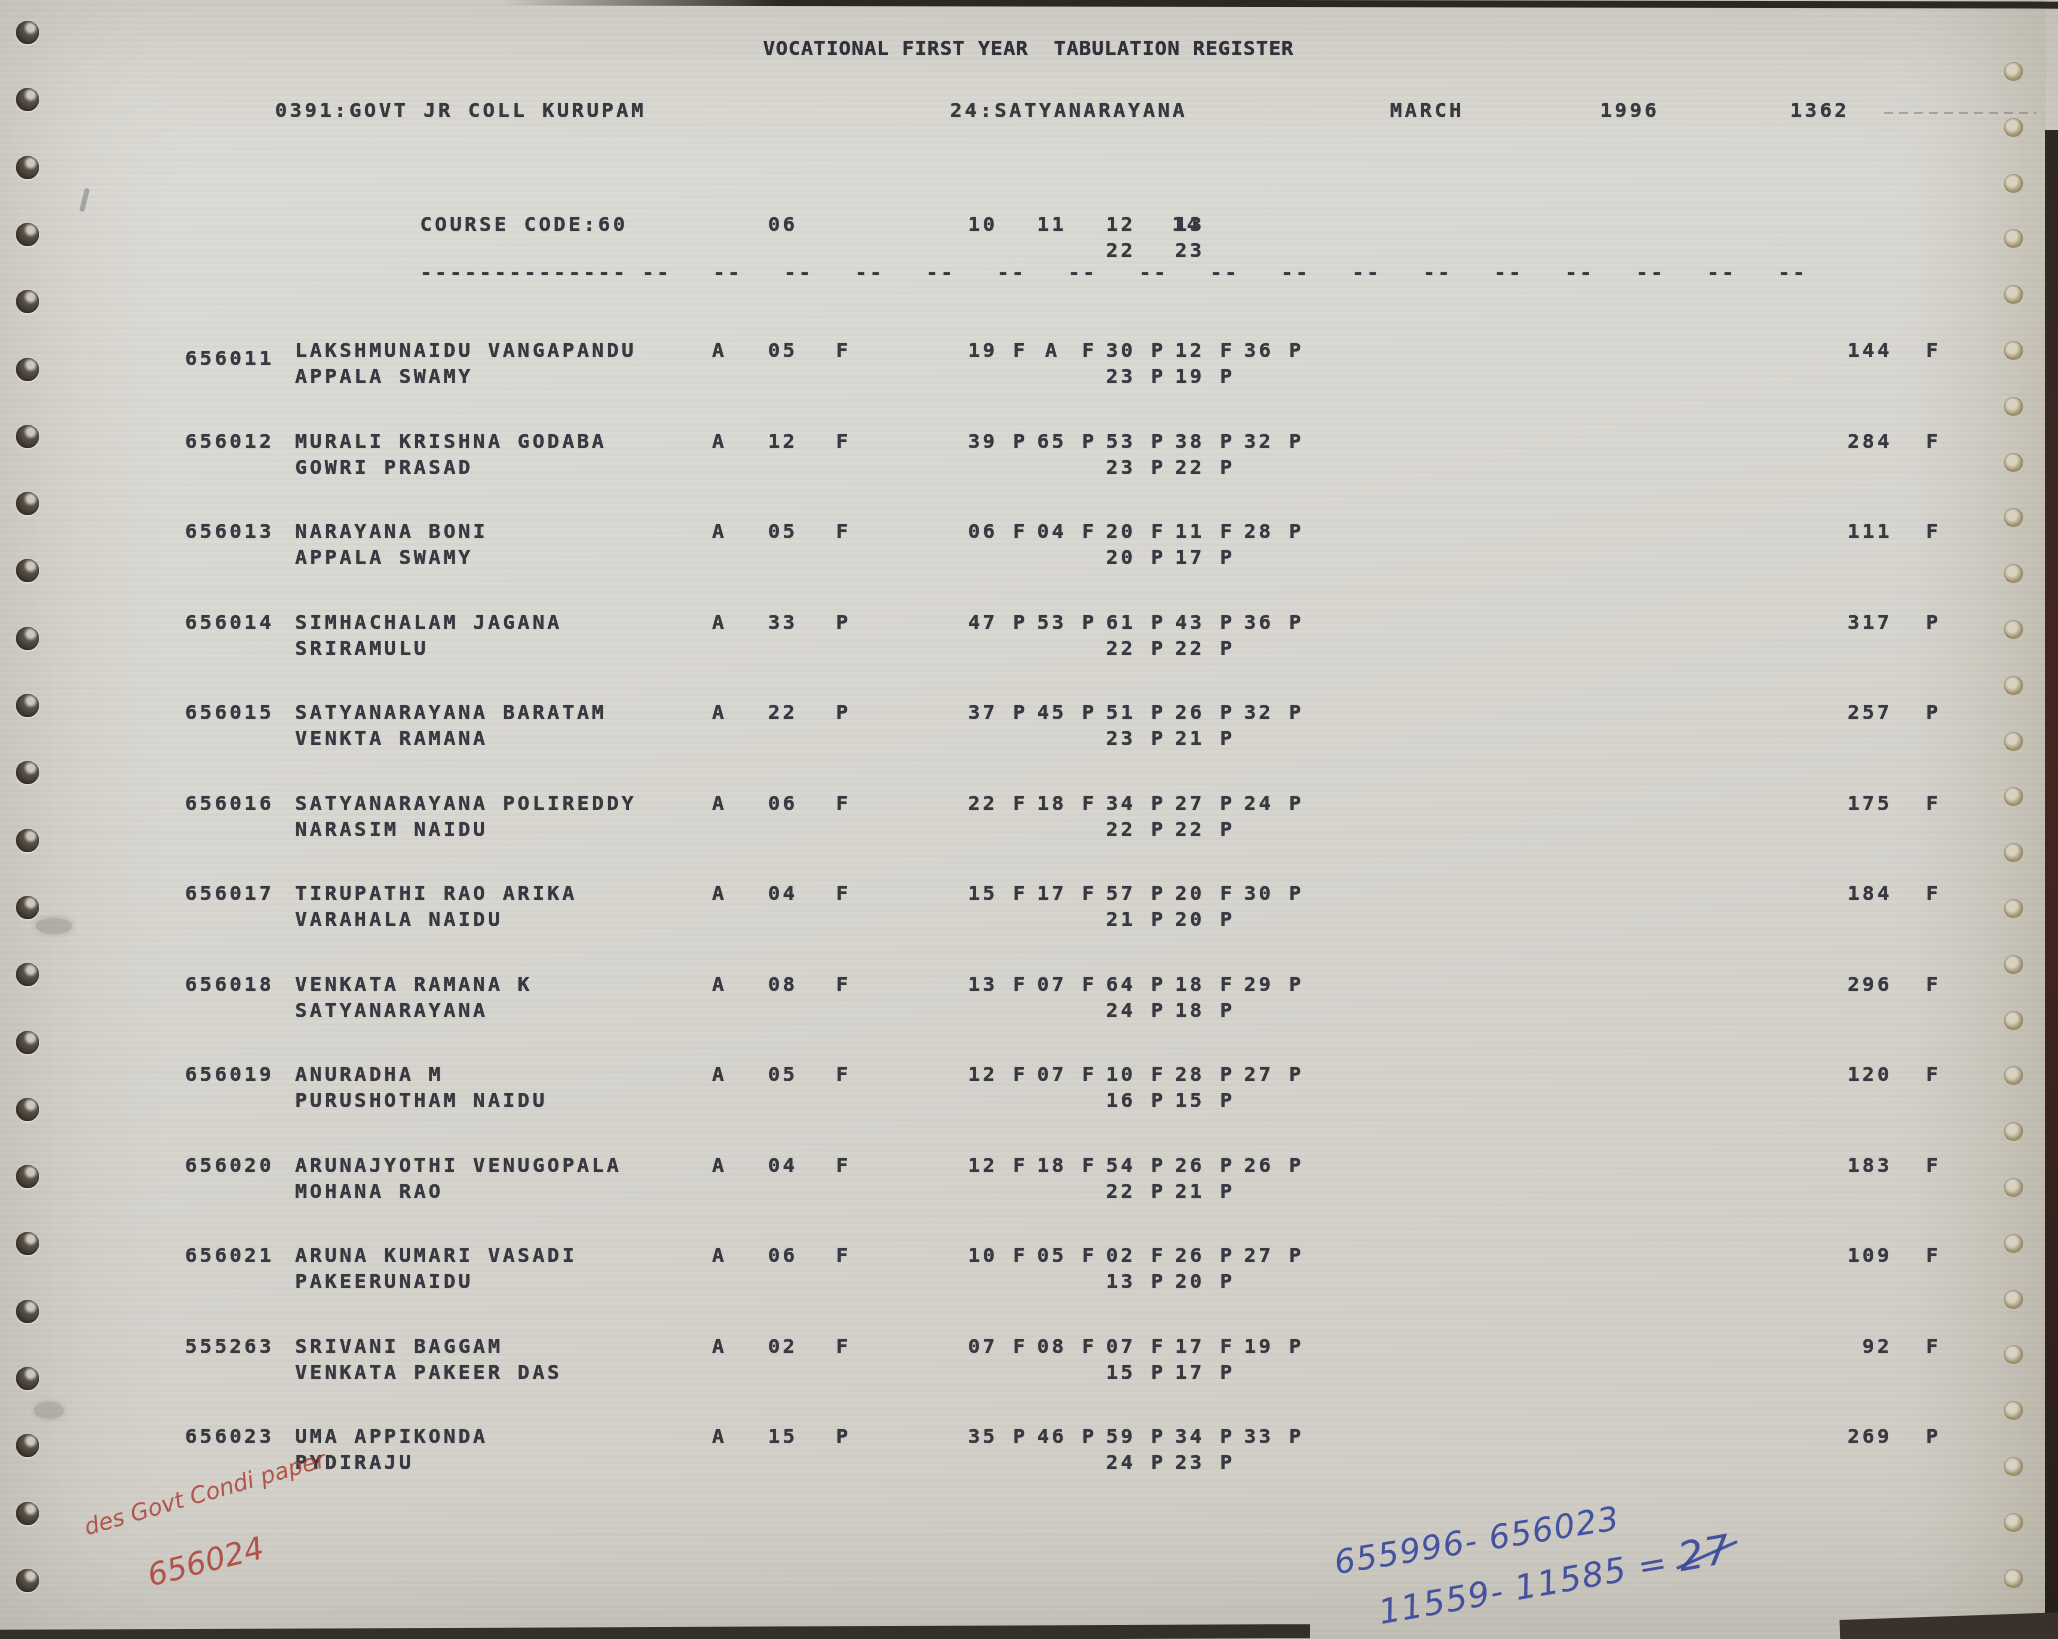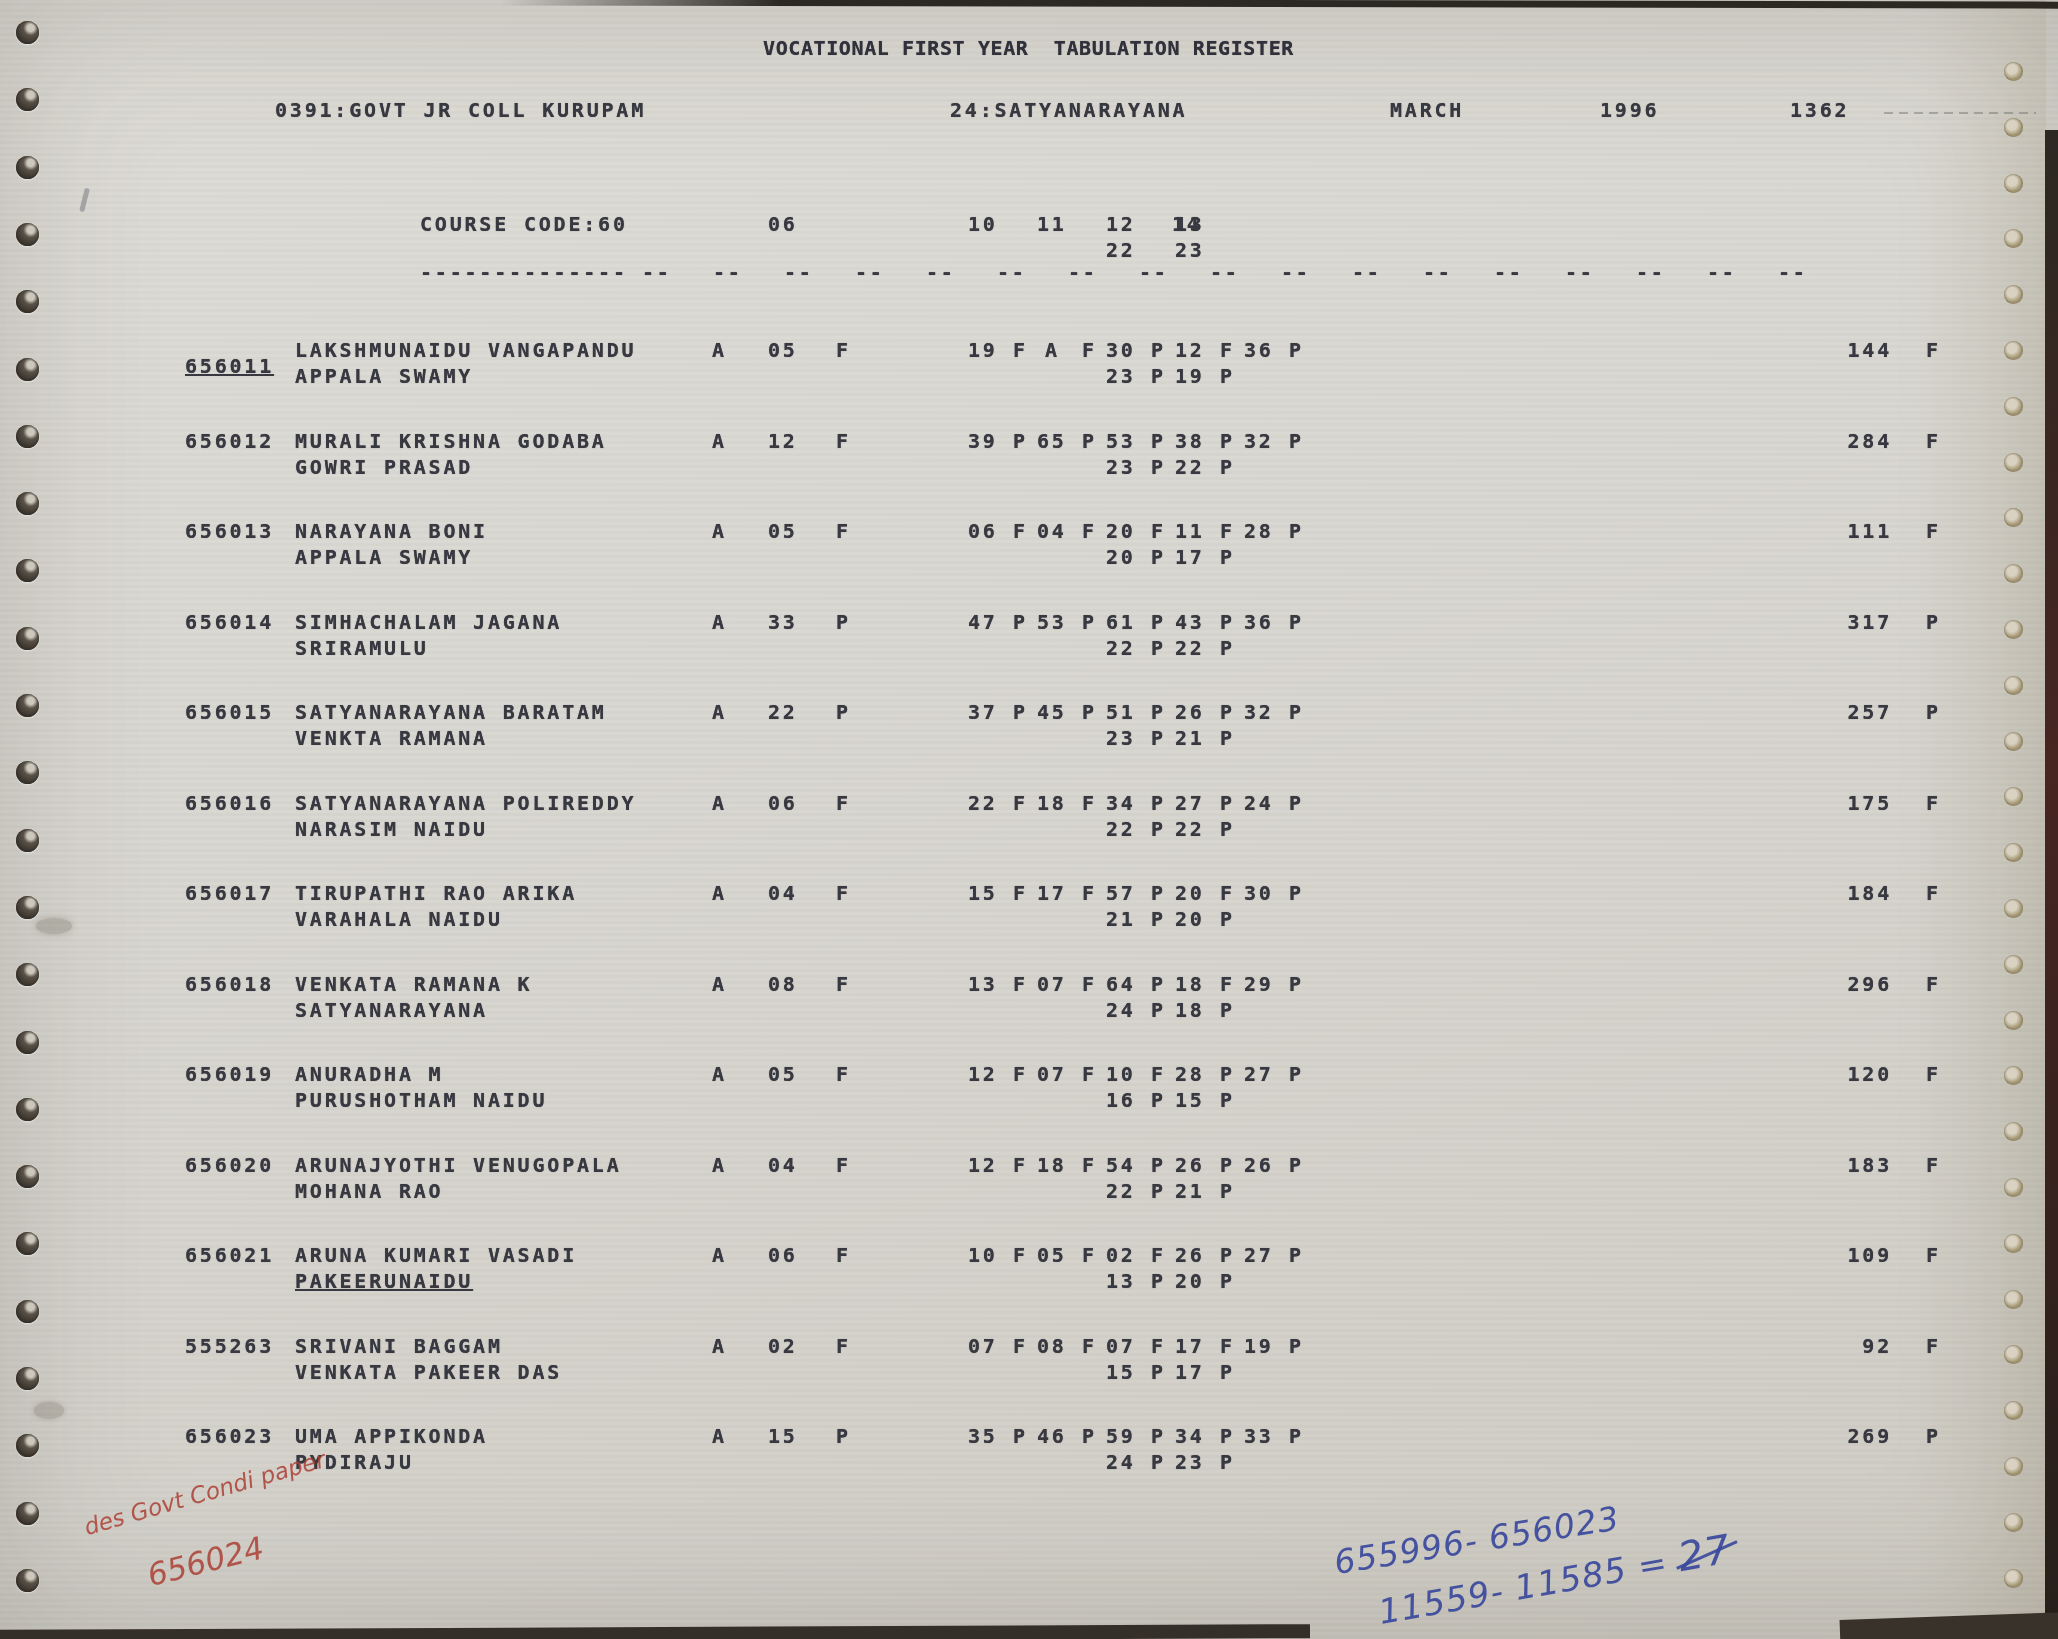--- a/index.html
+++ b/index.html
@@ -159,7 +159,7 @@
       <div class="dm" style="left: 1636px; top: 262px;">--</div>
       <div class="dm" style="left: 1707px; top: 262px;">--</div>
       <div class="dm" style="left: 1778px; top: 262px;">--</div>
-      <div class="dm" style="left: 185px; top: 356px; text-decoration: underline;">656011</div>
+      <div class="dm" style="left: 185px; top: 348px;">656011</div>
       <div class="dm" style="left: 295px; top: 340px;">LAKSHMUNAIDU VANGAPANDU</div>
       <div class="dm" style="left: 295px; top: 366px;">APPALA SWAMY</div>
       <div class="dm" style="left: 712px; top: 340px;">A</div>

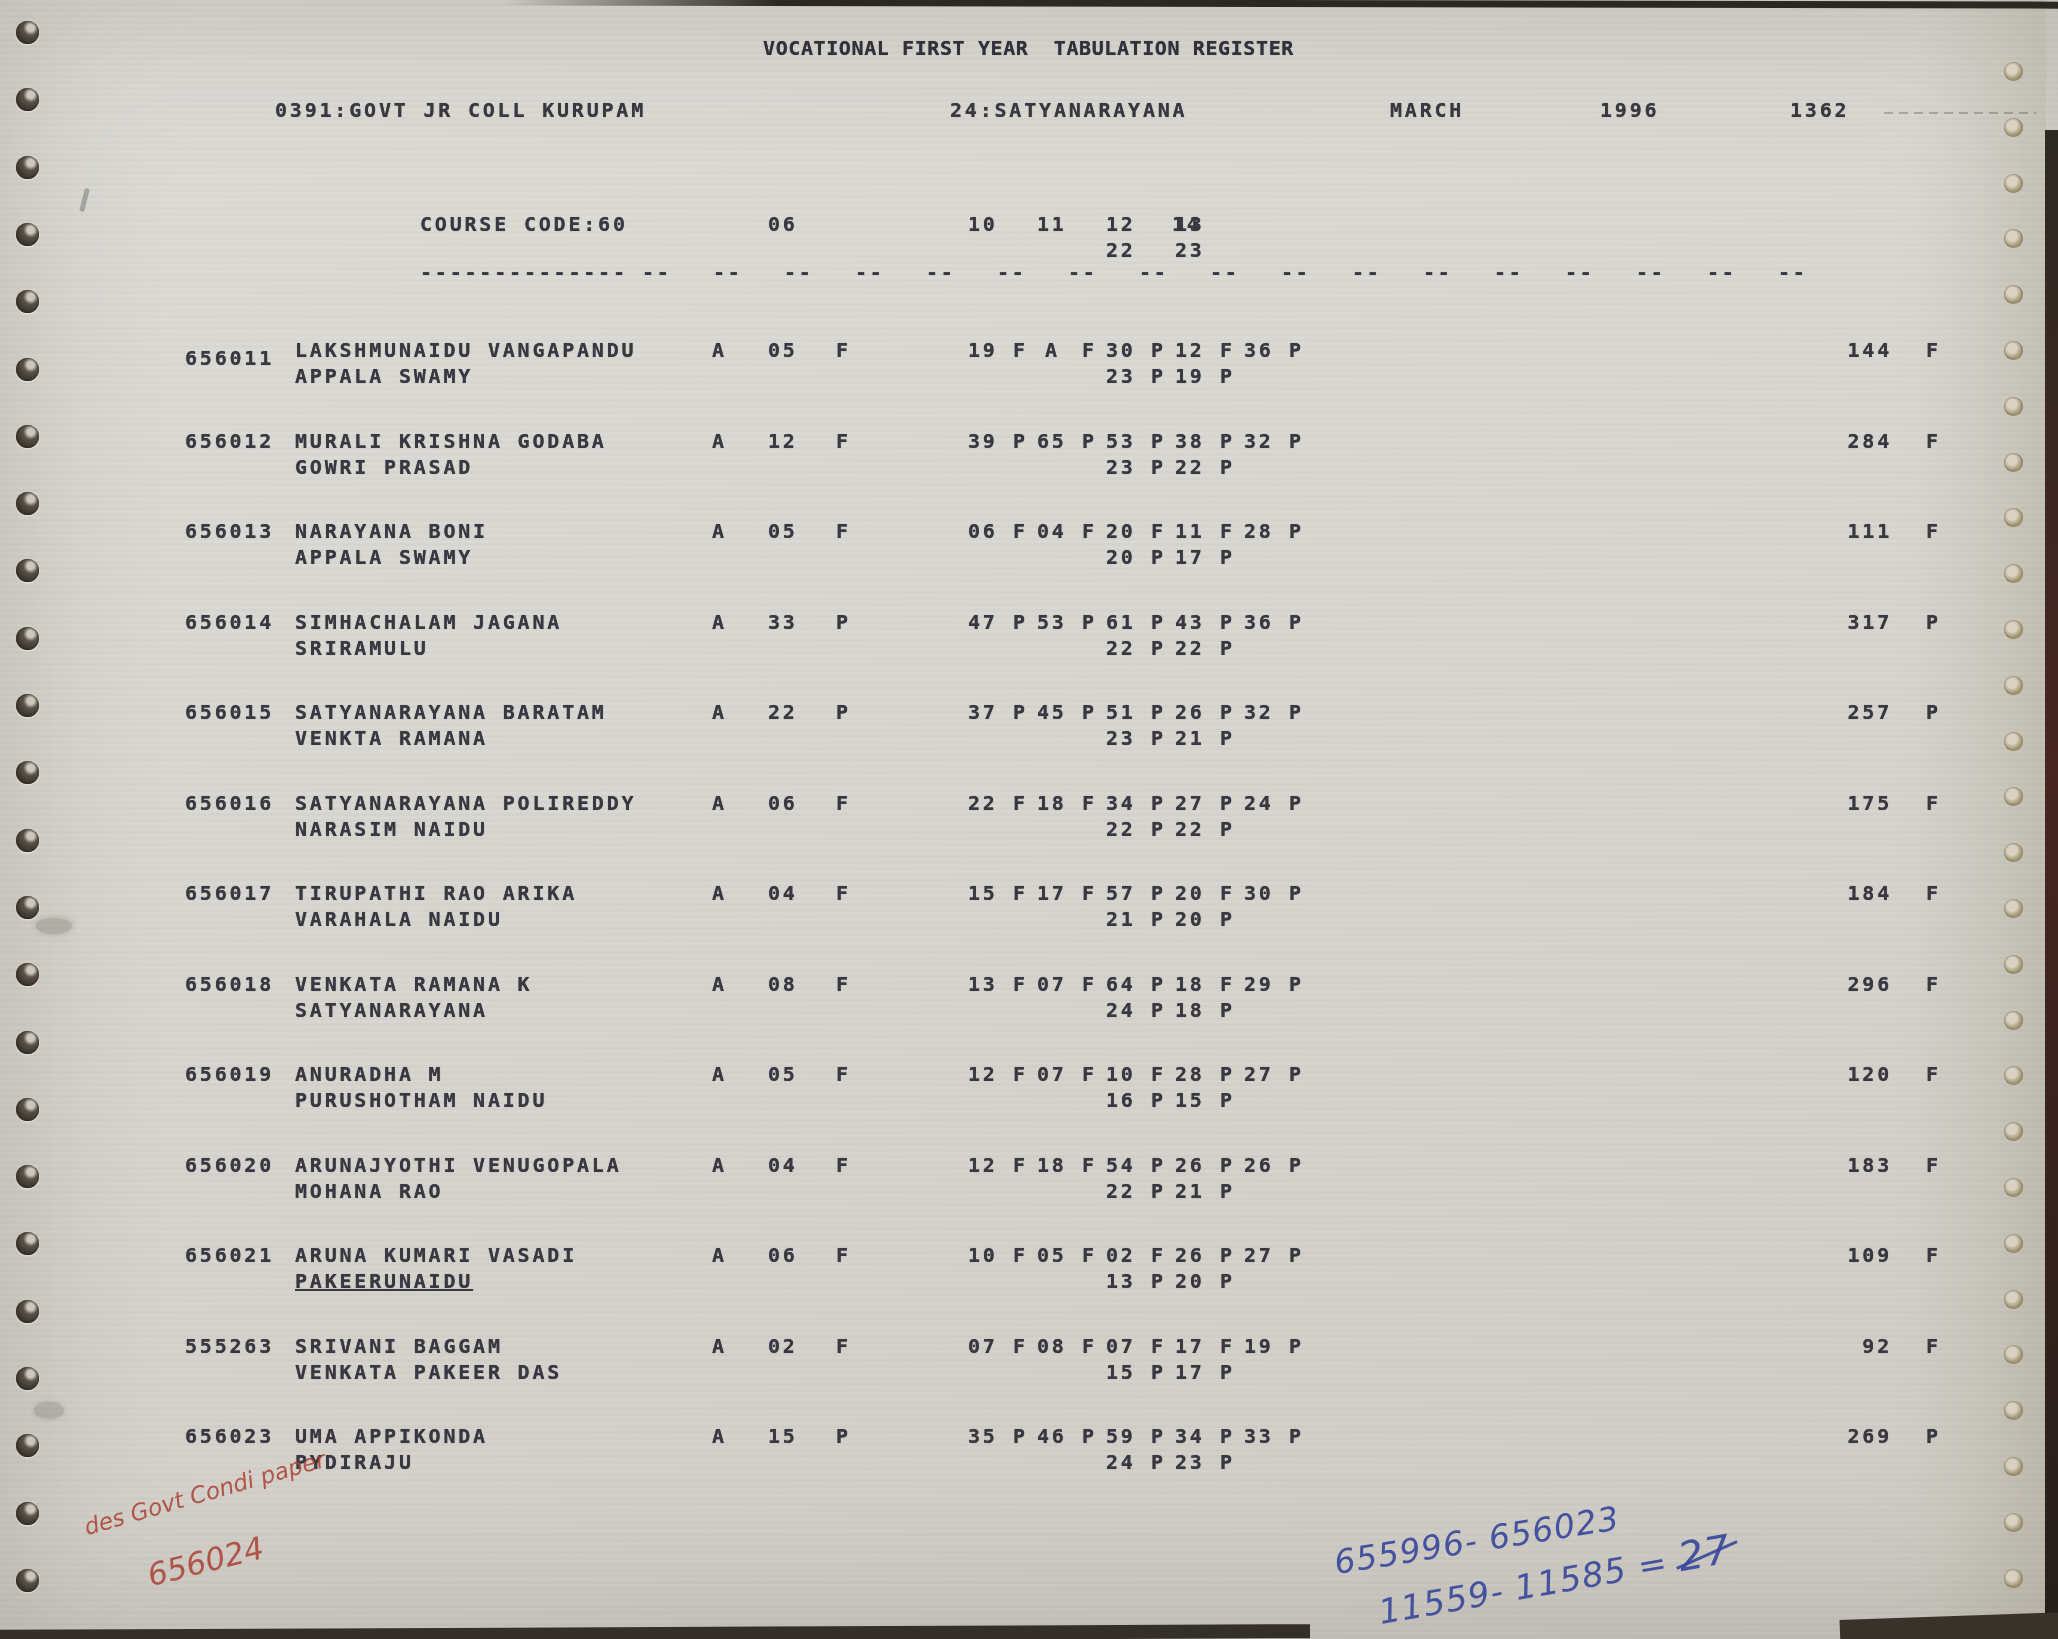--- a/index.html
+++ b/index.html
@@ -381,7 +381,7 @@
       <div class="dm" style="left: 1926px; top: 1155px;">F</div>
       <div class="dm" style="left: 185px; top: 1245px;">656021</div>
       <div class="dm" style="left: 295px; top: 1245px;">ARUNA KUMARI VASADI</div>
-      <div class="dm" style="left: 295px; top: 1271px; text-decoration: underline;">PAKEERUNAIDU</div>
+      <div class="dm" style="left: 295px; top: 1271px;">PAKEERUNAIDU</div>
       <div class="dm" style="left: 712px; top: 1245px;">A</div>
       <div class="dm" style="left: 768px; top: 1245px;">06</div>
       <div class="dm" style="left: 836px; top: 1245px;">F</div>

